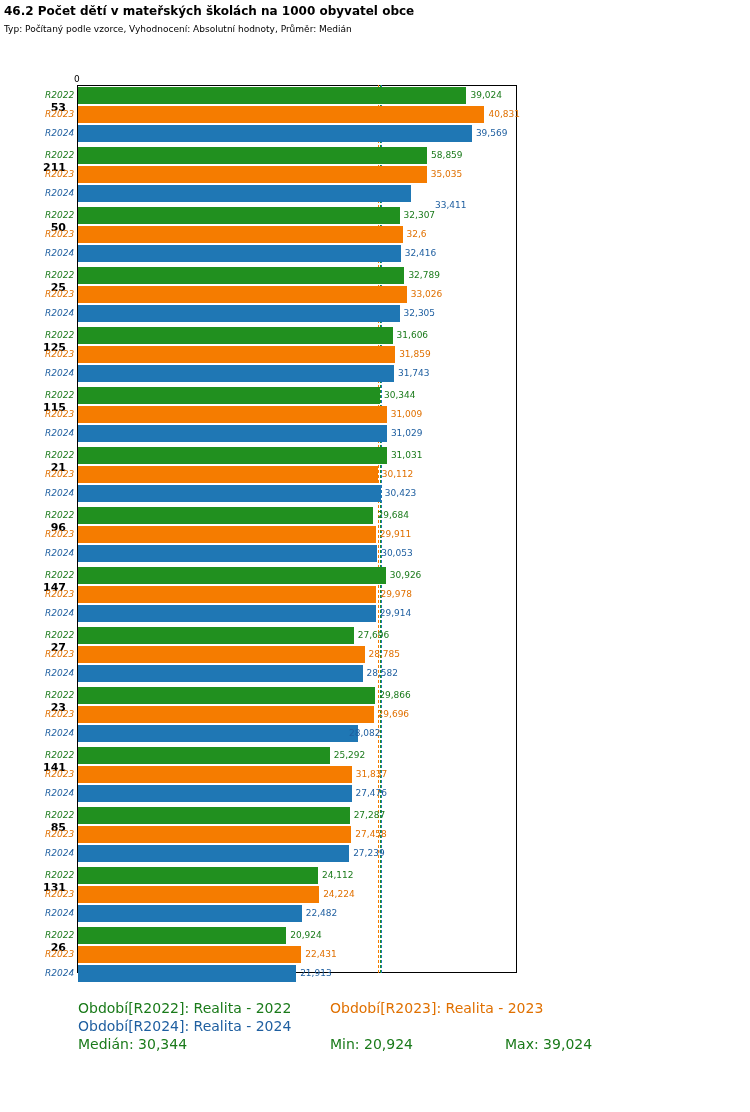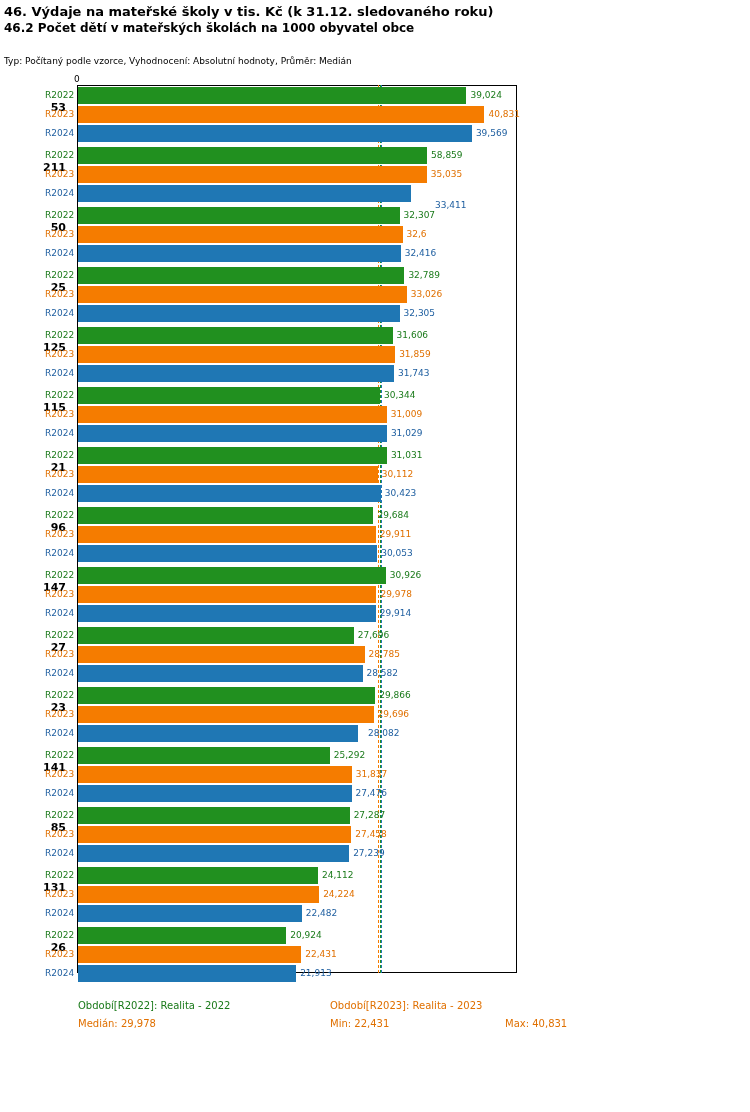--- a/index.html
+++ b/index.html
@@ -143,7 +143,6 @@
 <body>
 
 <div class="titles">
-  <div class="title1">46. Výdaje na mateřské školy v tis. Kč (k 31.12. sledovaného roku)</div>
   <div class="title2">46.2 Počet dětí v mateřských školách na 1000 obyvatel obce</div>
   <div class="subtitle">Typ: Počítaný podle vzorce, Vyhodnocení: Absolutní hodnoty, Průměr: Medián</div>
 </div>

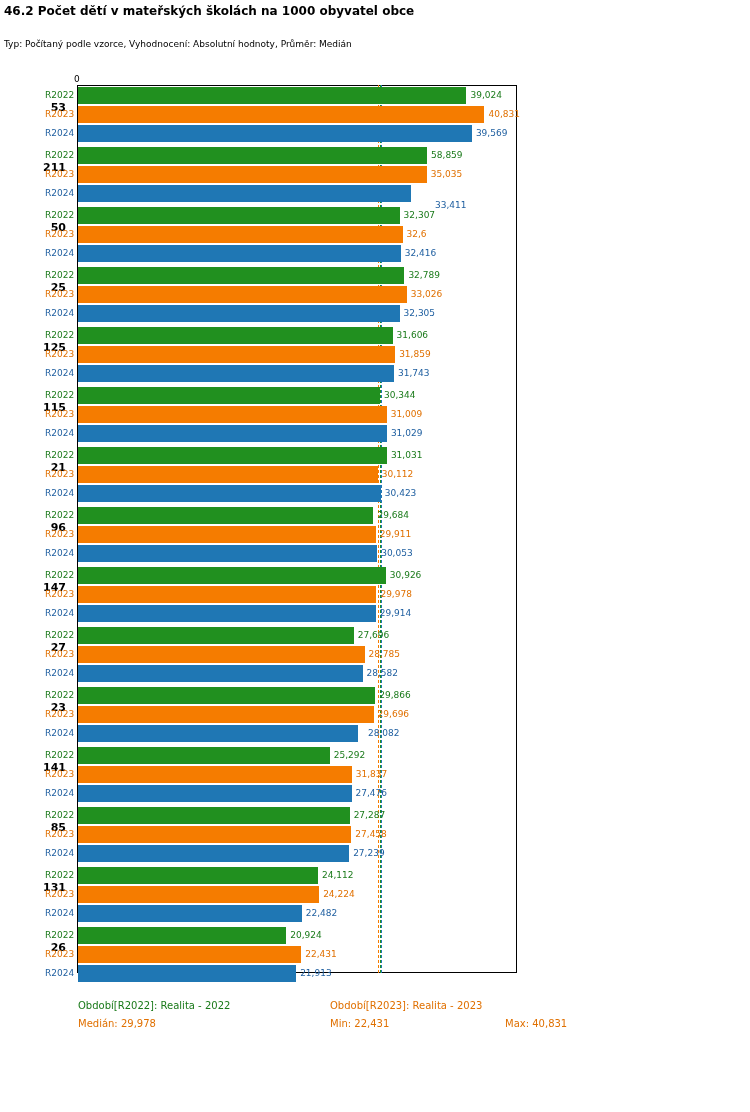--- a/index.html
+++ b/index.html
@@ -33,7 +33,7 @@
   .subtitle {
     font-size: 9px;
     line-height: 13px;
-    margin-top: 18px;
+    margin-top: 3px;
     white-space: nowrap;
   }
   .zero-label {

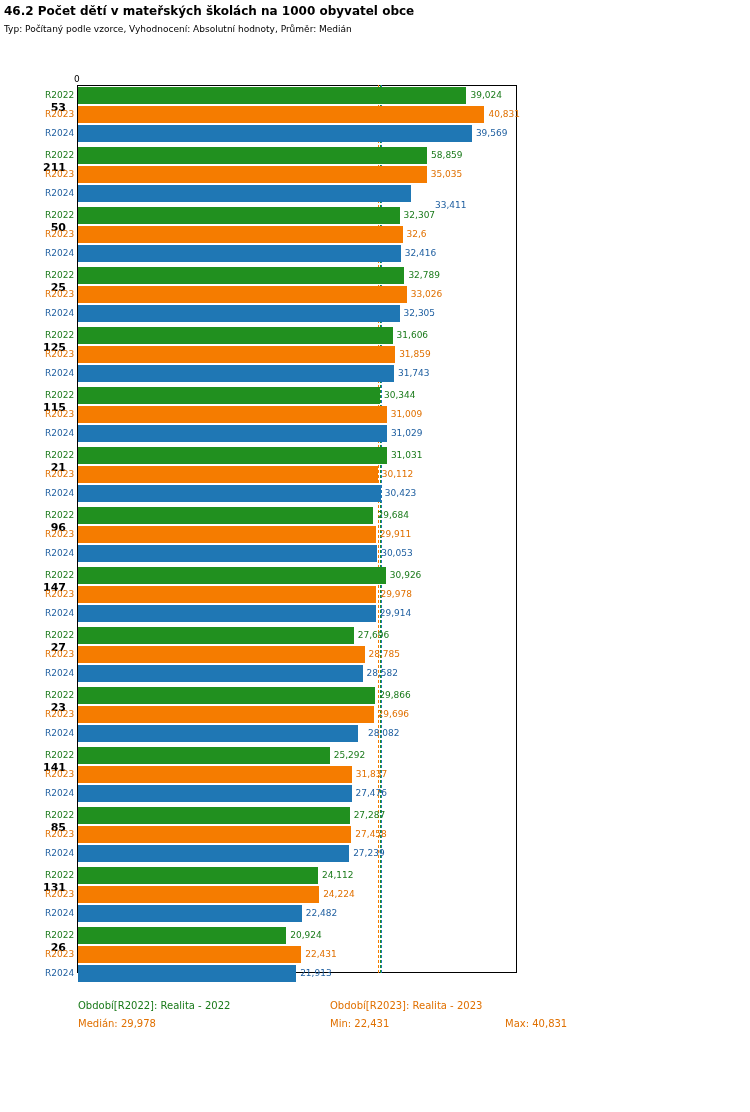--- a/index.html
+++ b/index.html
@@ -100,6 +100,7 @@
     top: 3px;
     font-size: 9px;
     width: 30px;
+    font-style: italic;
   }
   .bar {
     position: absolute;

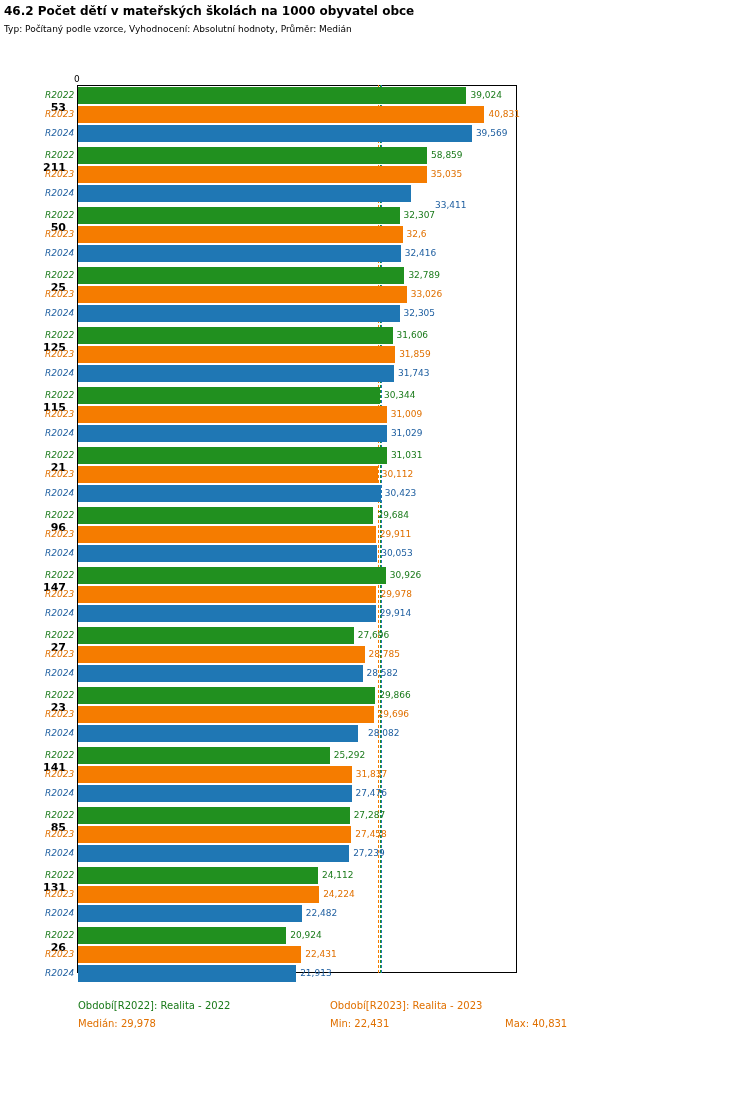--- a/index.html
+++ b/index.html
@@ -353,7 +353,7 @@
         <div class="bar-row r2 s2">
           <div class="series-label">R2024</div>
           <div class="bar" style="width: 279.544px;"></div>
-          <div class="bar-value" style="left: 368px;">28,082</div>
+          <div class="bar-value" style="left: 349px;">28,082</div>
         </div>
       </div>
       <div class="group">

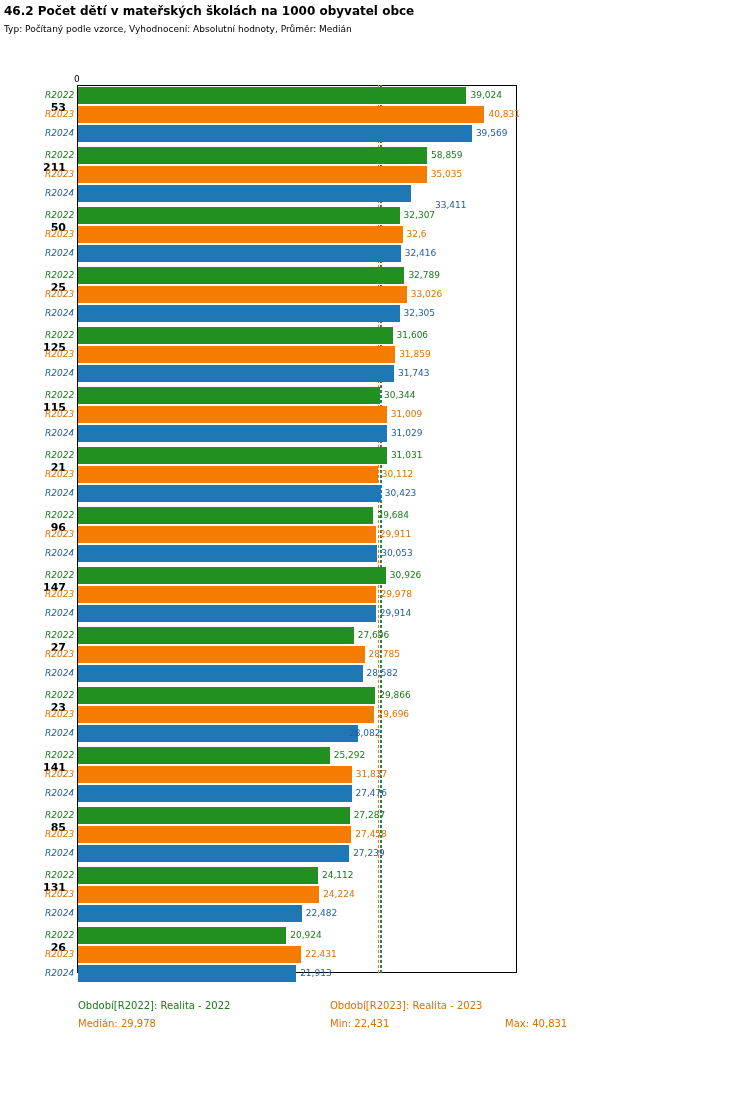--- a/index.html
+++ b/index.html
@@ -127,7 +127,7 @@
     left: 0;
     top: 1000px;
     width: 734px;
-    font-size: 10px;
+    font-size: 14px;
   }
   .legend-row {
     position: relative;

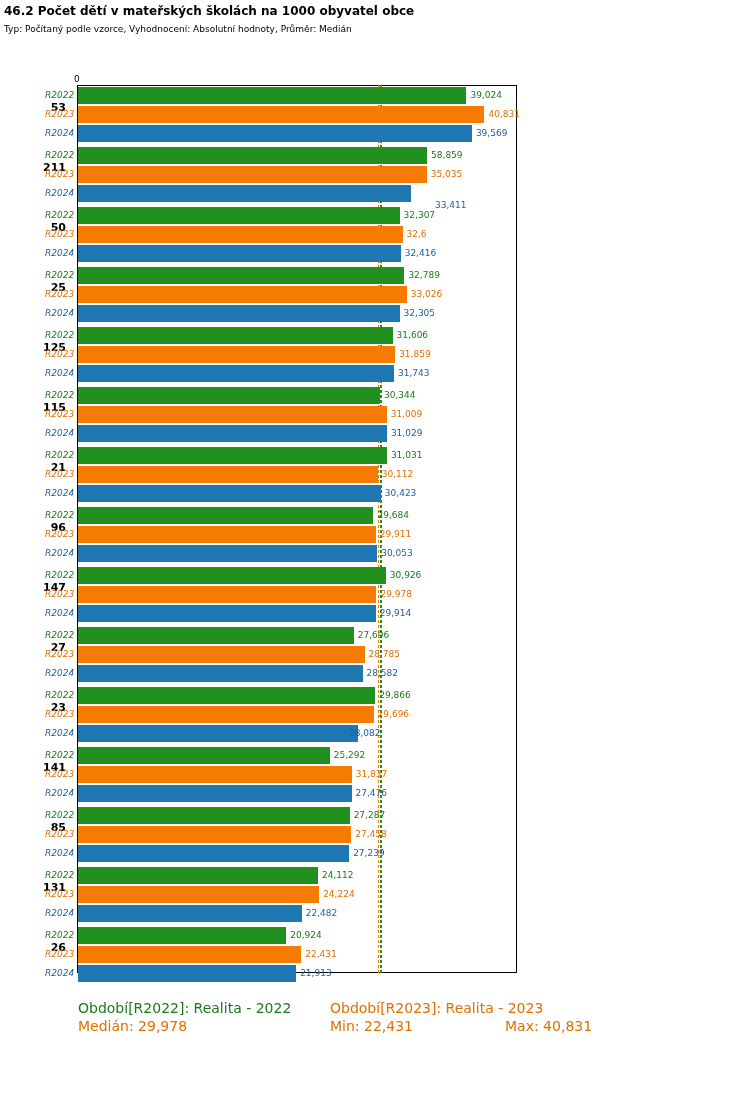--- a/index.html
+++ b/index.html
@@ -437,6 +437,9 @@
       <div class="legend-col-b o">Období[R2023]: Realita - 2023</div>
     </div>
     <div class="legend-row">
+      <div class="legend-col-a b">Období[R2024]: Realita - 2024</div>
+    </div>
+    <div class="legend-row">
       <div class="legend-col-a o">Medián: 29,978</div>
       <div class="legend-col-b o">Min: 22,431</div>
       <div class="legend-col-c o">Max: 40,831</div>

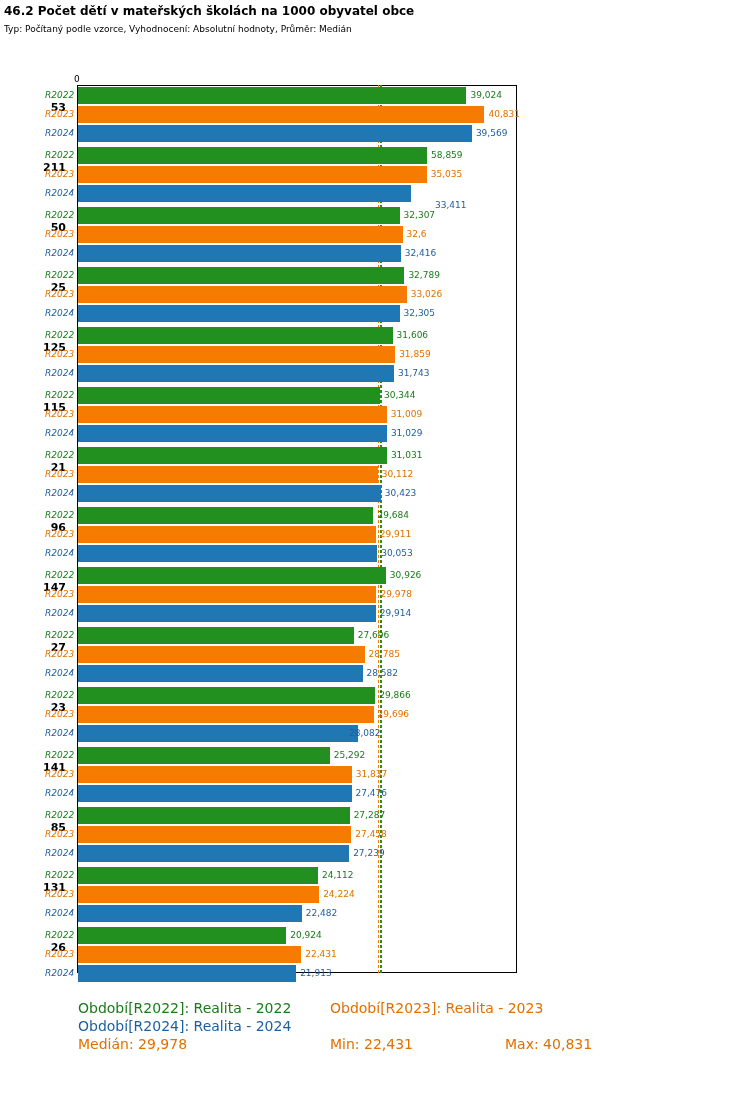--- a/index.html
+++ b/index.html
@@ -440,6 +440,11 @@
       <div class="legend-col-a b">Období[R2024]: Realita - 2024</div>
     </div>
     <div class="legend-row">
+      <div class="legend-col-a g">Medián: 30,344</div>
+      <div class="legend-col-b g">Min: 20,924</div>
+      <div class="legend-col-c g">Max: 39,024</div>
+    </div>
+    <div class="legend-row">
       <div class="legend-col-a o">Medián: 29,978</div>
       <div class="legend-col-b o">Min: 22,431</div>
       <div class="legend-col-c o">Max: 40,831</div>

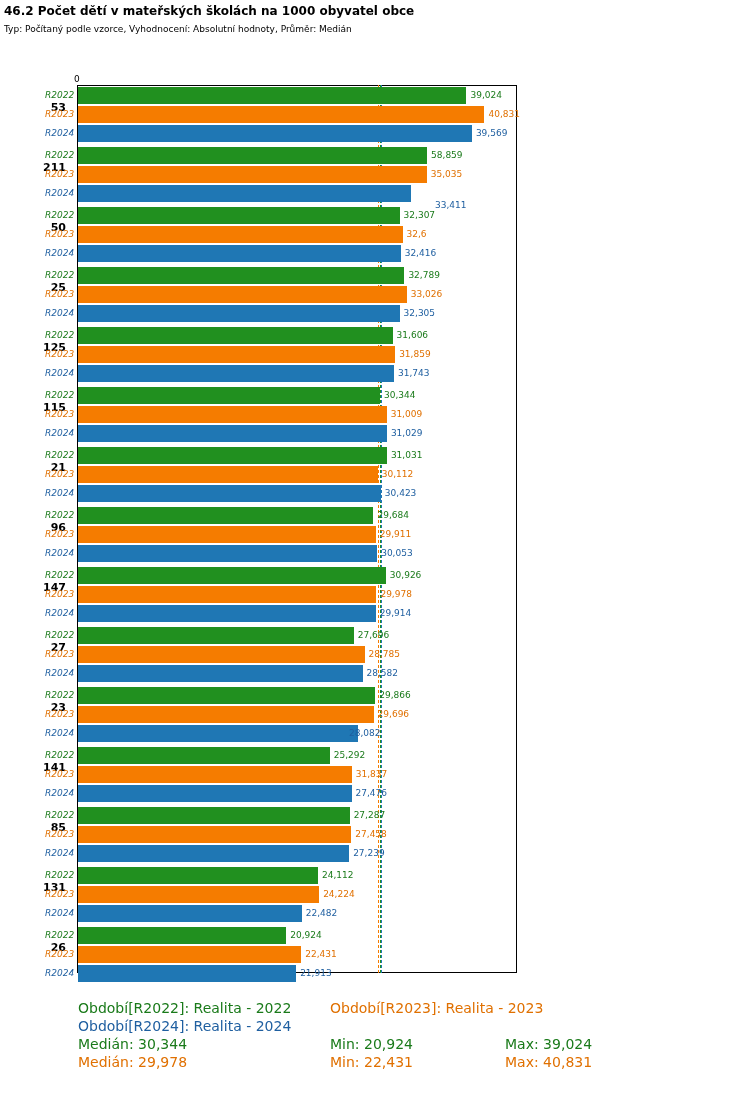--- a/index.html
+++ b/index.html
@@ -444,11 +444,6 @@
       <div class="legend-col-b g">Min: 20,924</div>
       <div class="legend-col-c g">Max: 39,024</div>
     </div>
-    <div class="legend-row">
-      <div class="legend-col-a o">Medián: 29,978</div>
-      <div class="legend-col-b o">Min: 22,431</div>
-      <div class="legend-col-c o">Max: 40,831</div>
-    </div>
   </div>
 
 </body></html>

